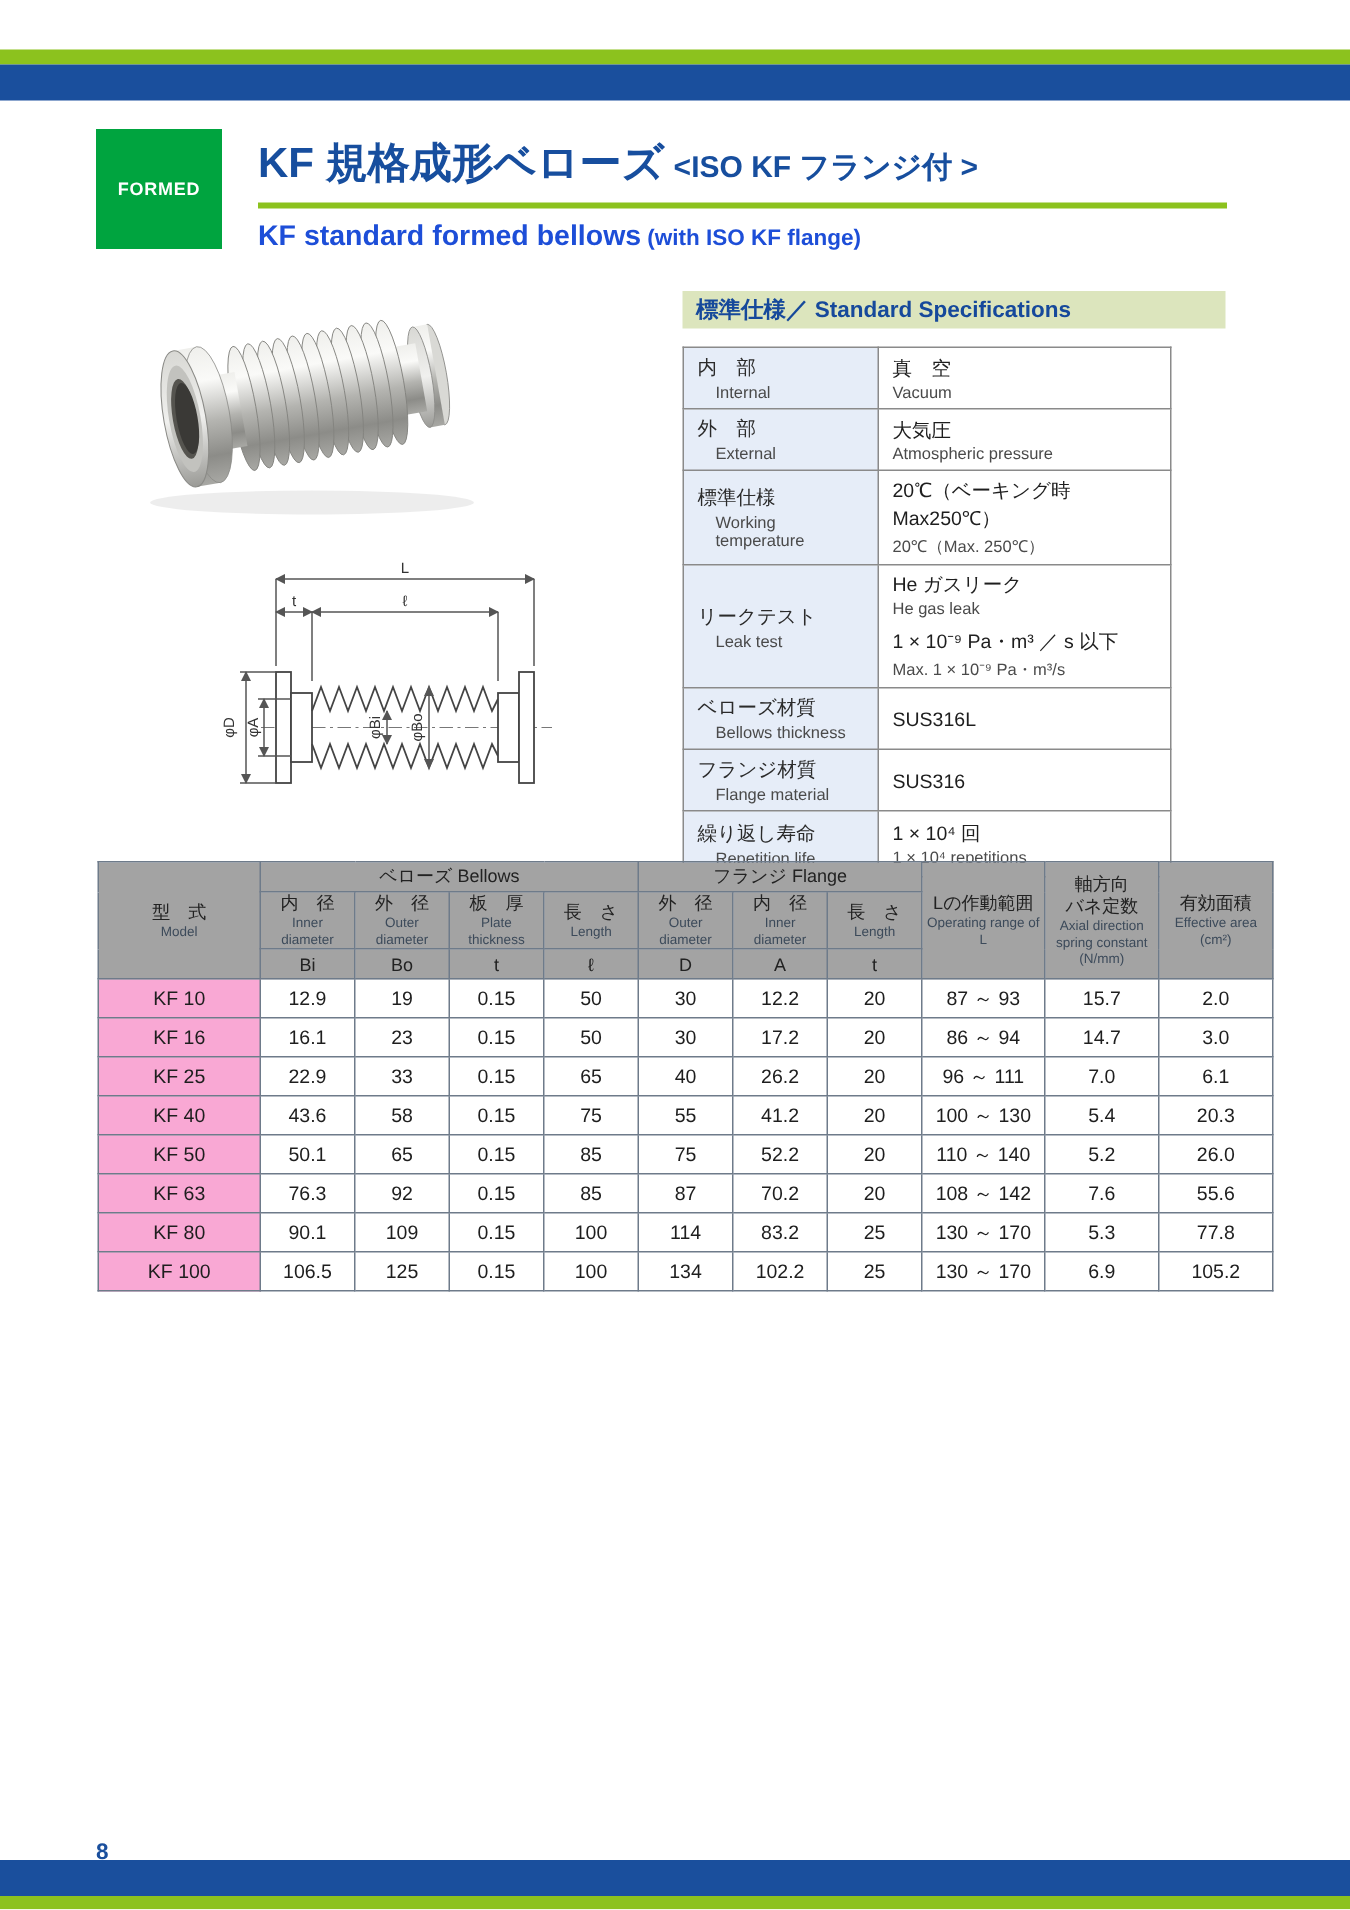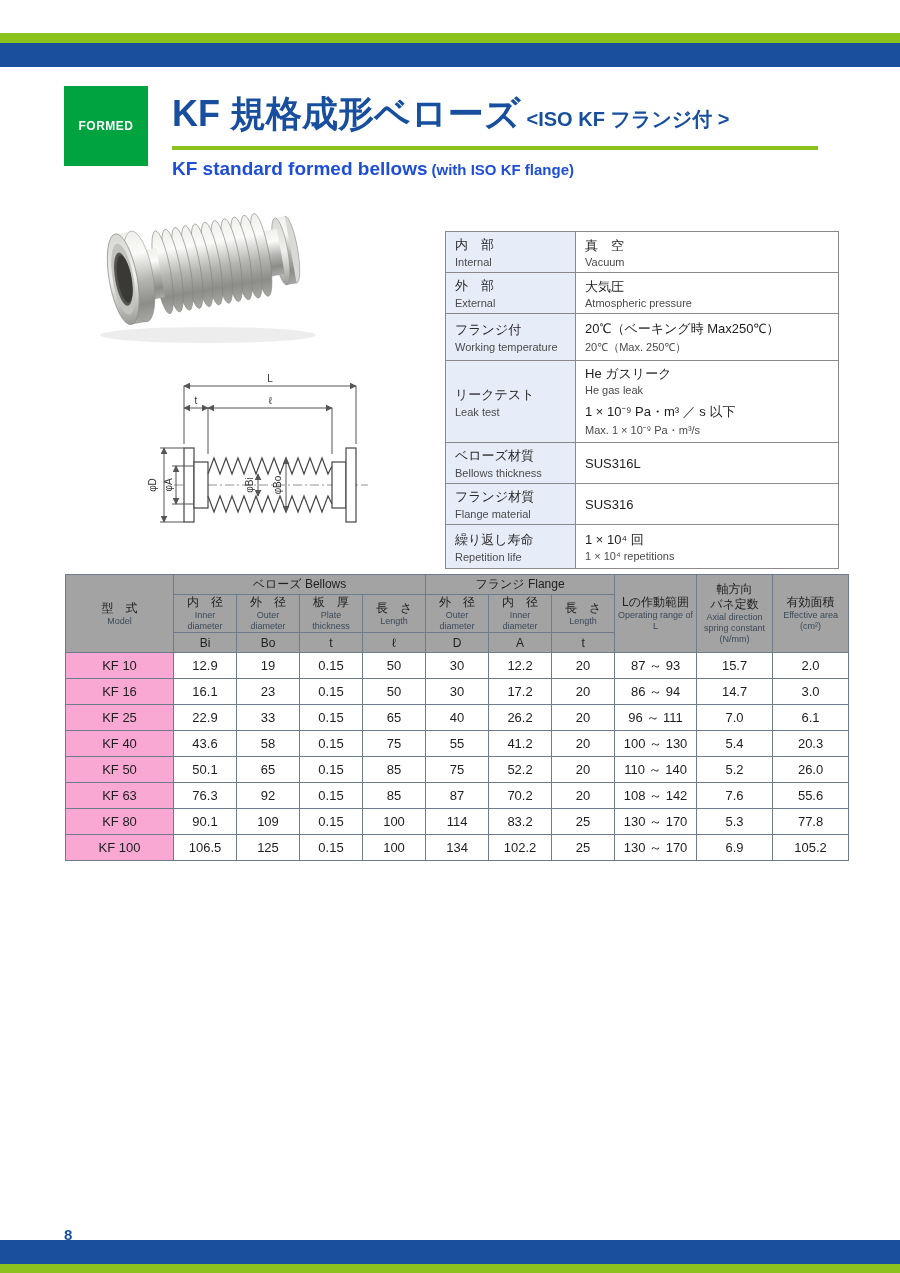--- a/index.html
+++ b/index.html
@@ -23,7 +23,7 @@
   }
   .title-block { position:absolute; left:172px; top:90px; width:646px; }
   .title-main  { color:#174E9E; font-weight:bold; white-space:nowrap; }
-  .title-ja    { font-size:36px; }
+  .title-ja    { font-size:28px; }
   .title-note  { font-size:20px; margin-left:6px; }
   .title-rule  { height:4px; background:#8CC21E; margin-top:7px; }
   .subtitle    { margin-top:8px; color:#1d4ed8; font-weight:bold; font-size:19px; white-space:nowrap; }

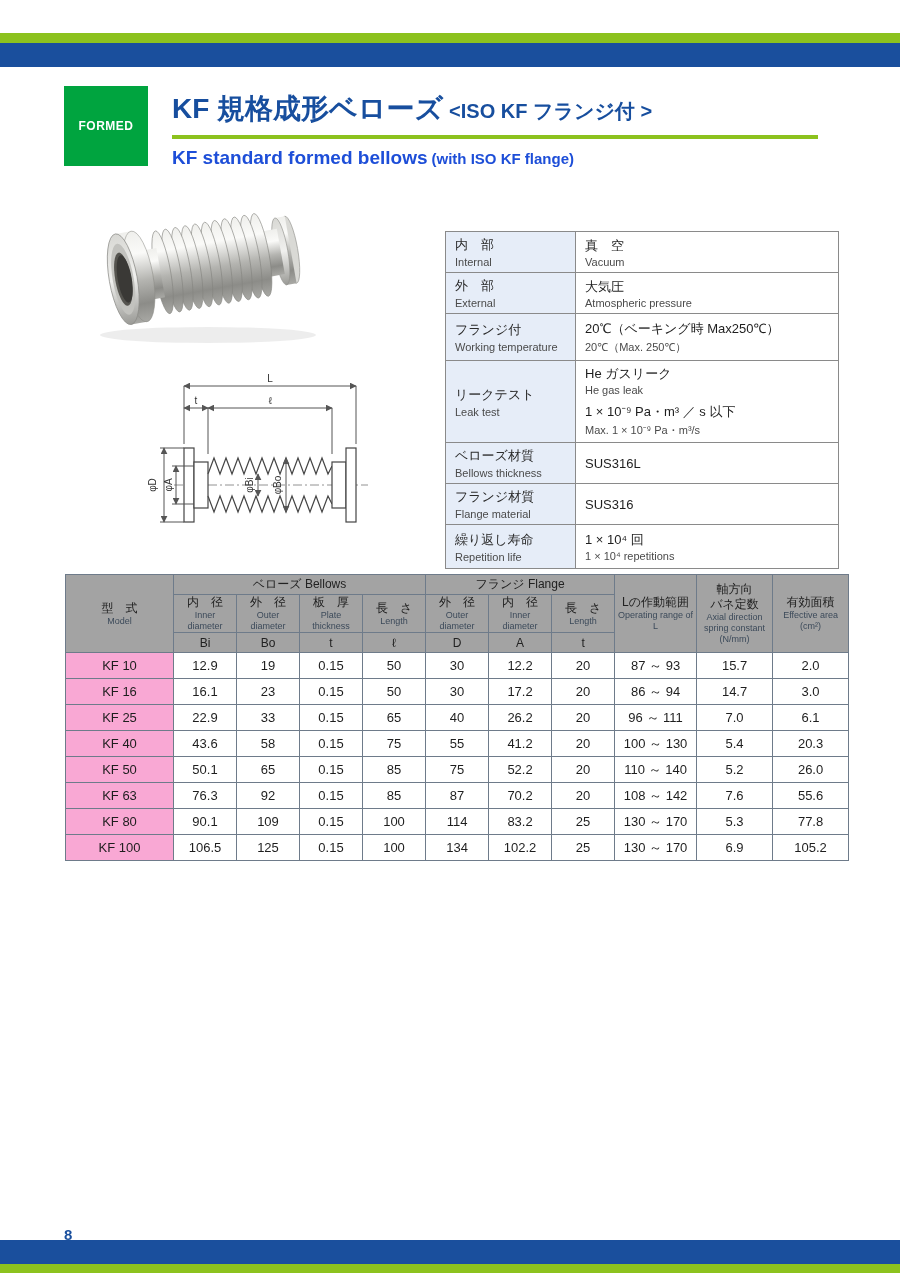--- a/index.html
+++ b/index.html
@@ -204,6 +204,7 @@
     </svg>
   </div>
 
+  <div class="spec-heading">標準仕様／ Standard Specifications</div>
 
   <table class="spec-table">
     <tbody>

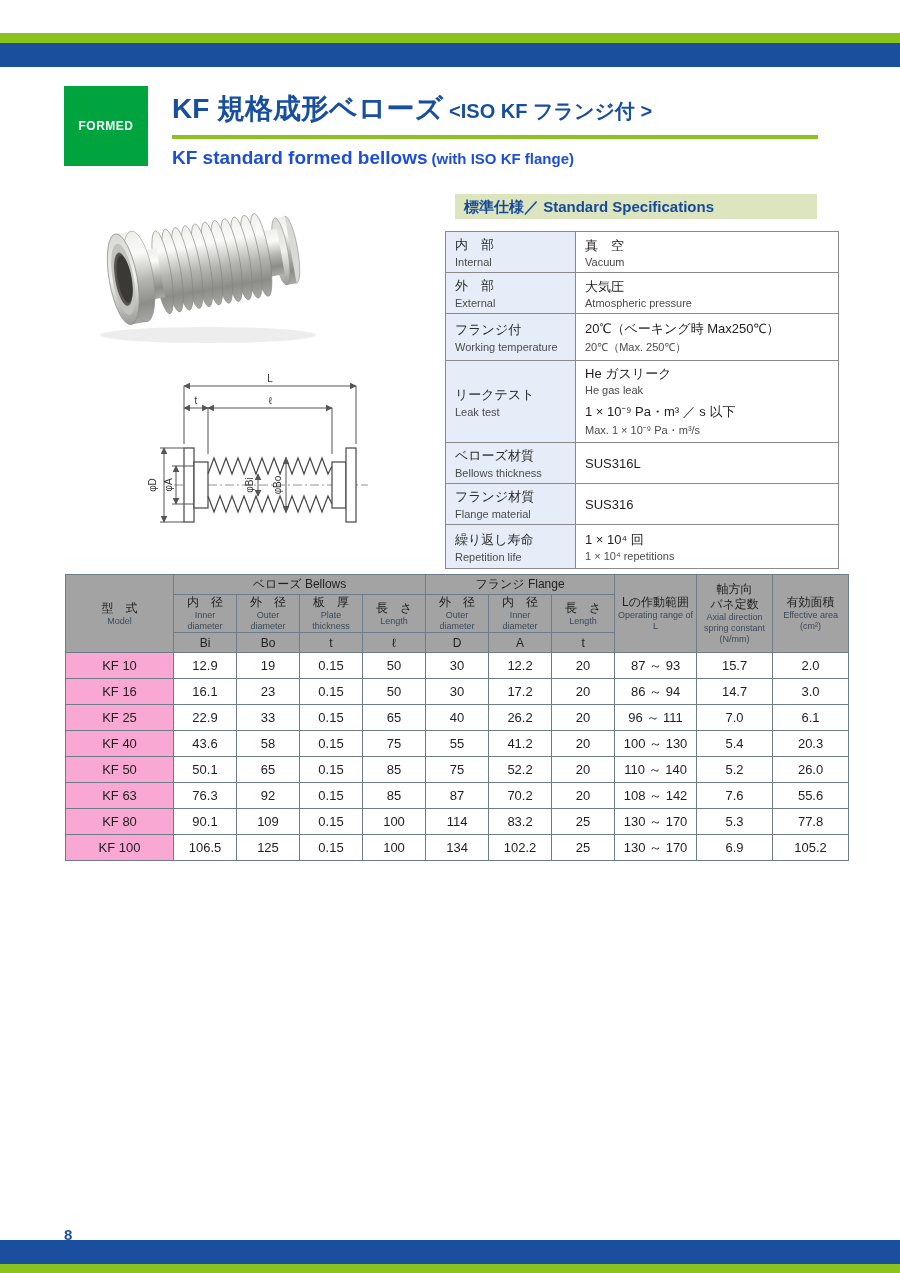--- a/index.html
+++ b/index.html
@@ -46,7 +46,7 @@
     line-height:25px; padding-left:9px;
   }
   .spec-table {
-    position:absolute; left:445px; top:231px; width:394px;
+    position:absolute; left:455px; top:231px; width:326px;
     border-collapse:collapse; table-layout:fixed;padding-left:15px;
   }
   .spec-table td { border:1px solid #8a8a8a; vertical-align:middle; padding:4px 9px; }

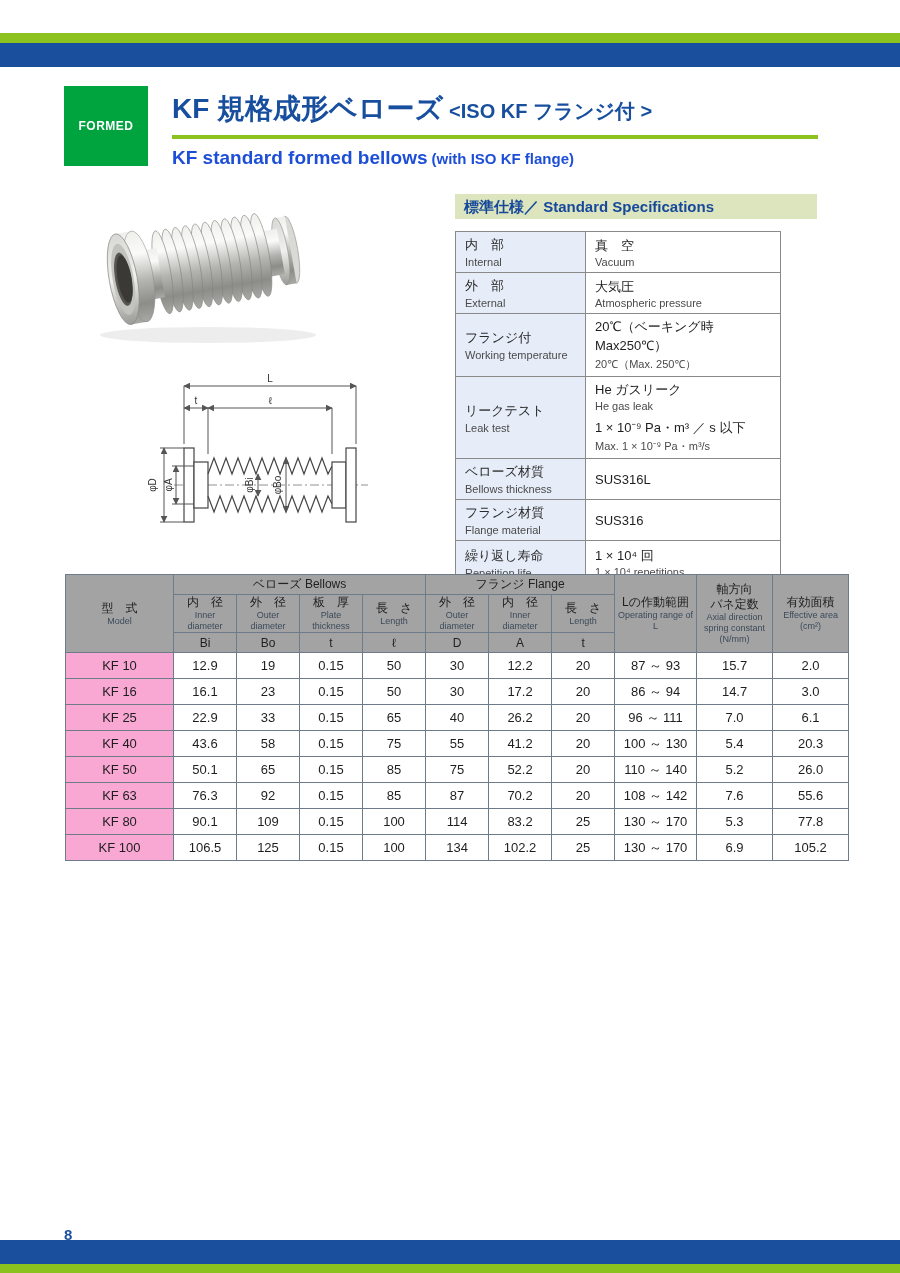--- a/index.html
+++ b/index.html
@@ -52,7 +52,7 @@
   .spec-table td { border:1px solid #8a8a8a; vertical-align:middle; padding:4px 9px; }
   .spec-label { width:130px; background:#E6EDF8; }
   .spec-label .ja { font-size:13px; color:#2b2b2b; }
-  .spec-label .en { font-size:11px; color:#4a4a4a; margin-top:2px; }
+  .spec-label .en { font-size:11px; color:#4a4a4a; margin-top:2px;margin-left:12px; }
   .spec-value { background:#fff; }
   .spec-value .main { font-size:13px; color:#1e1e1e; }
   .spec-value .sub  { font-size:11px; color:#4a4a4a; margin-top:1px; }

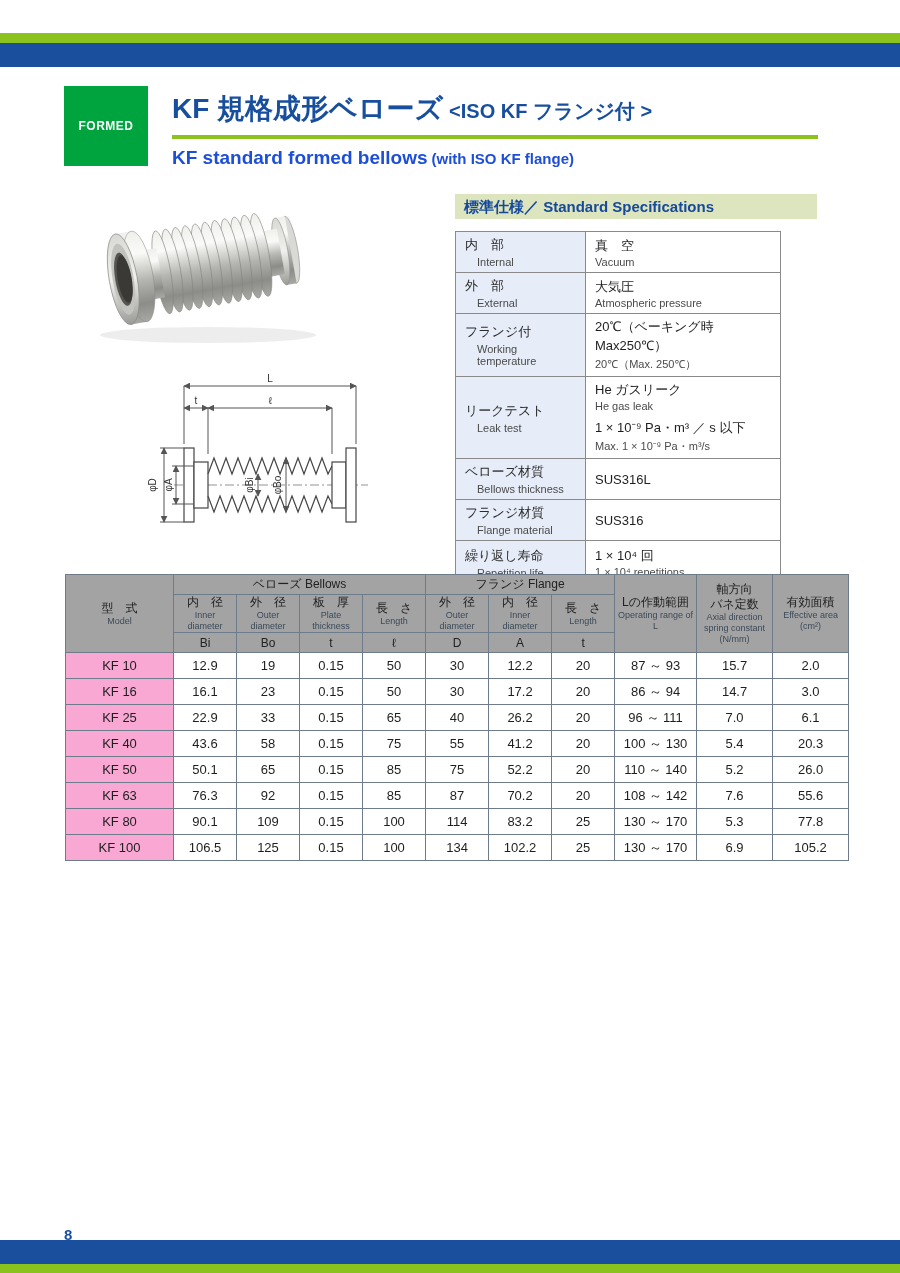--- a/index.html
+++ b/index.html
@@ -230,7 +230,7 @@
     </tr>
     <tr class="r47">
       <td class="spec-label">
-        <div class="ja">フランジ付</div>
+        <div class="ja">標準仕様</div>
         <div class="en">Working temperature</div>
       </td>
       <td class="spec-value">

